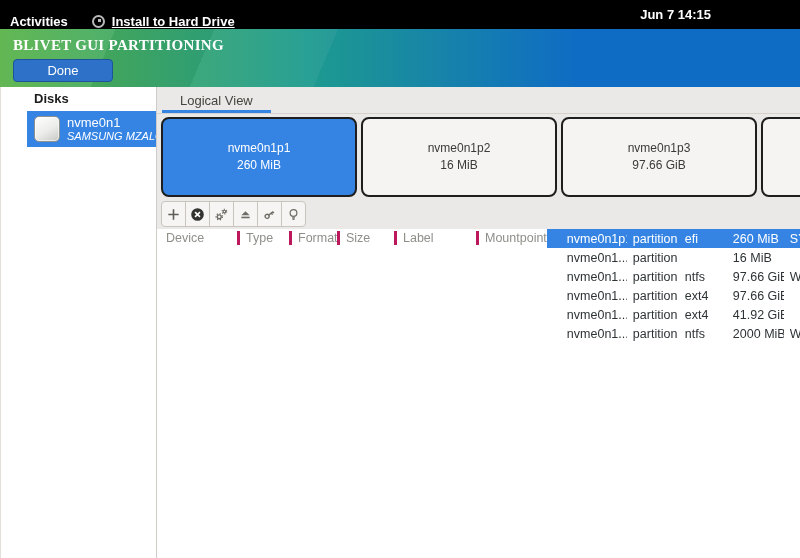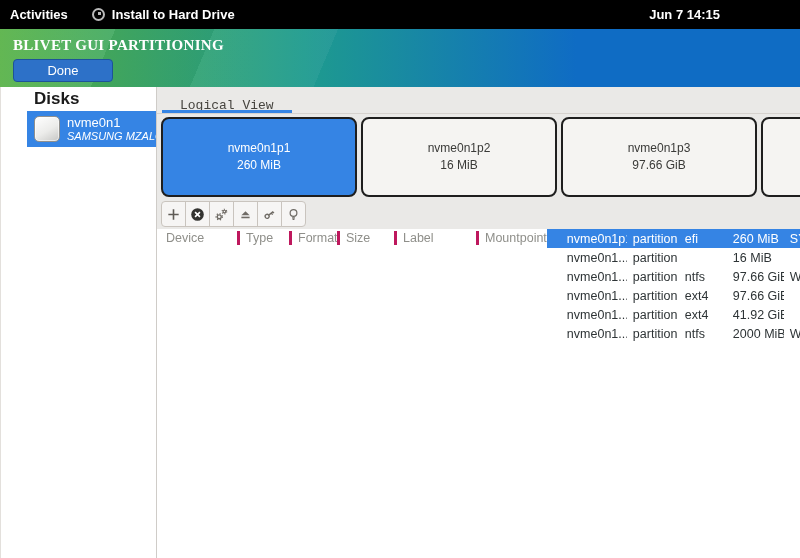--- a/index.html
+++ b/index.html
@@ -12,7 +12,7 @@
   
   .top-bar{
     position:relative; height:29px; background:var(--topbar-bg,#000);
-    color:#fff; display:flex; align-items:center; font-size:13px; font-weight:700;
+    color:#fff; display:flex; align-items:flex-end; font-size:13px; font-weight:700;
   }
   .activities{ margin-left:10px; cursor:pointer; }
   .app-menu{ margin-left:24px; display:flex; align-items:center; gap:7px; cursor:pointer; }

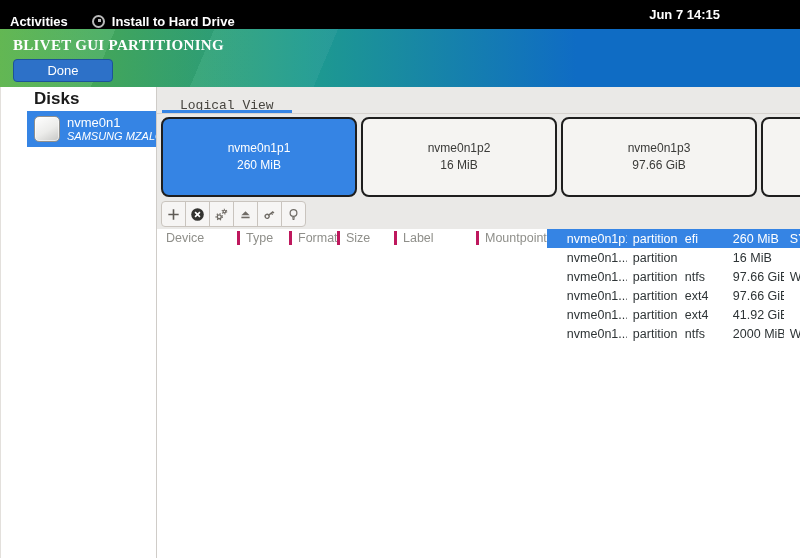--- a/index.html
+++ b/index.html
@@ -15,7 +15,7 @@
     color:#fff; display:flex; align-items:flex-end; font-size:13px; font-weight:700;
   }
   .activities{ margin-left:10px; cursor:pointer; }
-  .app-menu{ margin-left:24px; display:flex; align-items:center; gap:7px; cursor:pointer; }
+  .app-menu{ margin-left:24px; display:flex; align-items:center; gap:7px; cursor:pointer;text-decoration:underline; }
   .app-icon{
     width:13px; height:13px; border-radius:50%; border:2px solid #b9b9b9; display:inline-block;
     background:radial-gradient(circle at 62% 40%, #b9b9b9 0 1.6px, transparent 1.9px);

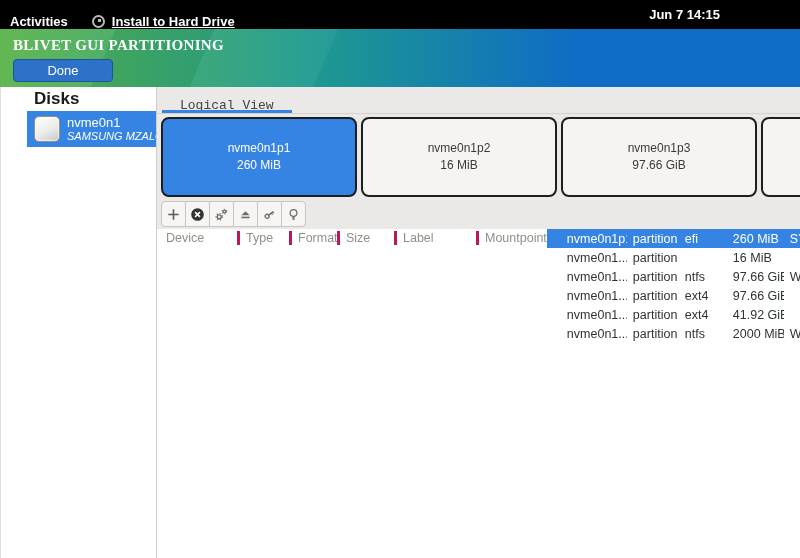--- a/index.html
+++ b/index.html
@@ -20,7 +20,7 @@
     width:13px; height:13px; border-radius:50%; border:2px solid #b9b9b9; display:inline-block;
     background:radial-gradient(circle at 62% 40%, #b9b9b9 0 1.6px, transparent 1.9px);
   }
-  .clock{ position:absolute; right:80px; top:0; line-height:29px; cursor:pointer; }
+  .clock{ position:absolute; right:89px; top:0; line-height:29px; cursor:pointer; }
   
   .header{
     height:58px; position:relative; 

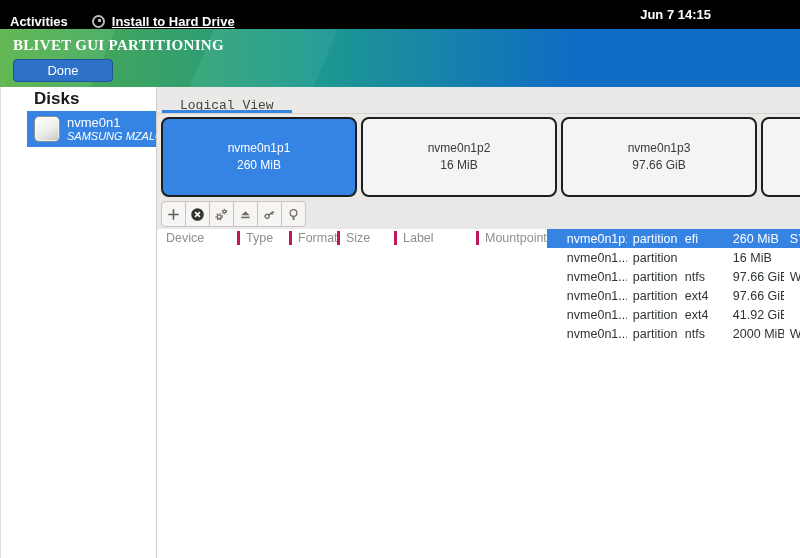--- a/index.html
+++ b/index.html
@@ -47,7 +47,7 @@
   }
   .disks-header{
     height:24px; line-height:24px; padding-left:33px;
-    font-size:17px; font-weight:700; color:#1b1b1b;
+    font-size:13px; font-weight:700; color:#1b1b1b;
   }
   .disk-row{
     height:36px; display:flex; align-items:center; gap:7px; padding-left:7px;

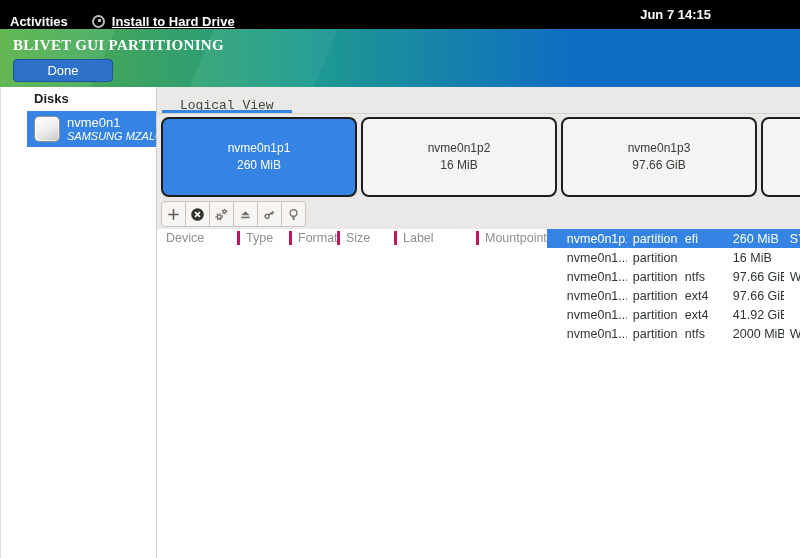--- a/index.html
+++ b/index.html
@@ -68,8 +68,8 @@
     border-bottom:1px solid #d6d2ce; display:flex; align-items:stretch;
   }
   .tab{
-    margin-left:5px; position:relative; display:flex; align-items:flex-end;
-    padding:0 18px; font-size:13px; color:#46443f; cursor:pointer;font-family:Liberation Mono, monospace;
+    margin-left:5px; position:relative; display:flex; align-items:center;
+    padding:0 18px; font-size:13px; color:#46443f; cursor:pointer;
   }
   .tab.active::after{
     content:""; position:absolute; left:0; right:0; bottom:0; height:3px;

